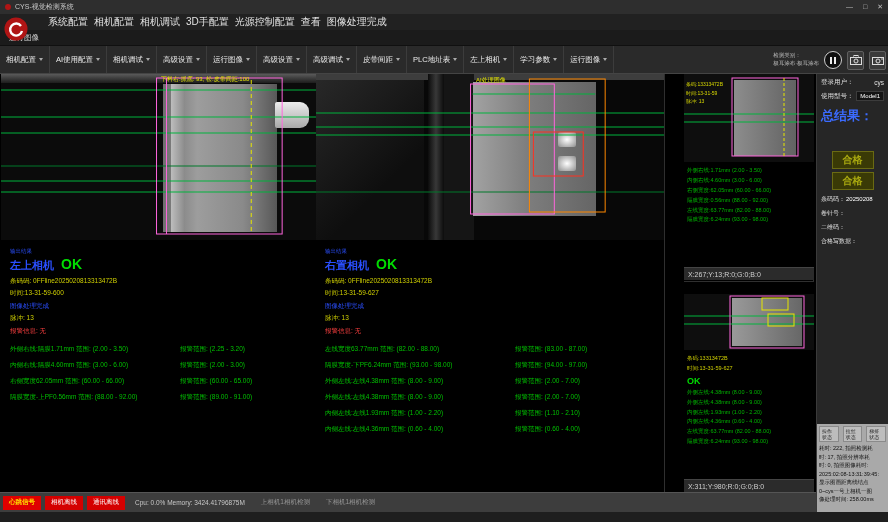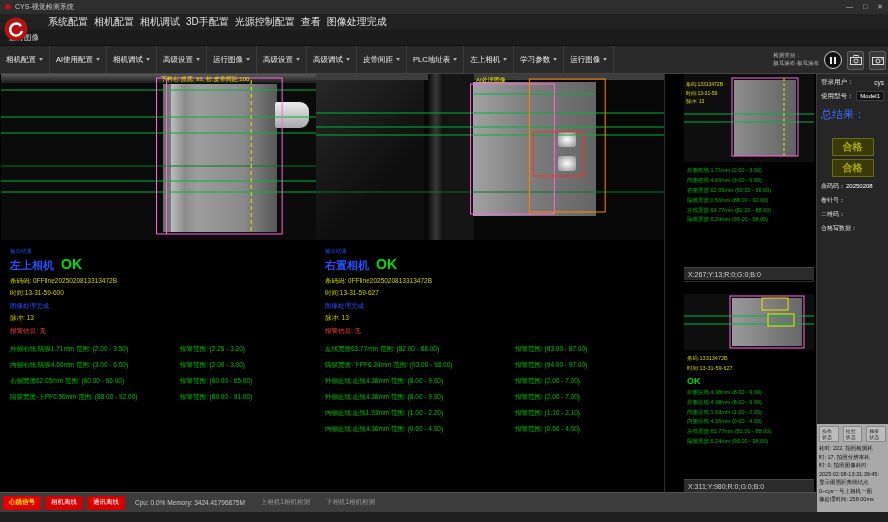--- a/index.html
+++ b/index.html
@@ -100,7 +100,7 @@
   .side-panel{position:absolute;left:816px;top:74px;width:72px;height:438px;background:#262626;border-left:1px solid #3a3a3a}
   .sp-row{display:flex;justify-content:space-between;align-items:center;padding:4px 4px 0 4px;font-size:6.5px;color:#e0e0e0;white-space:nowrap}
   .sp-box{background:#141414;border:1px solid #3c3c3c;color:#fff;font-size:6px;padding:1px 3px}
-  .sp-total{color:#3b6bff;font-weight:normal;font-size:11px;padding:6px 4px 8px 4px}
+  .sp-total{color:#3b6bff;font-weight:bold;font-size:13px;padding:6px 4px 8px 4px}
   .res-boxes{display:flex;flex-direction:column;align-items:center;gap:3px;margin-top:8px}
   .res-box{width:42px;height:18px;background:#3a3a06;border:1px solid #6a6a12;color:#a8a810;font-size:10px;font-weight:bold;display:flex;align-items:center;justify-content:center}
   .sp-field{padding:5px 4px 0 4px;font-size:6px;color:#e0e0e0;white-space:nowrap}

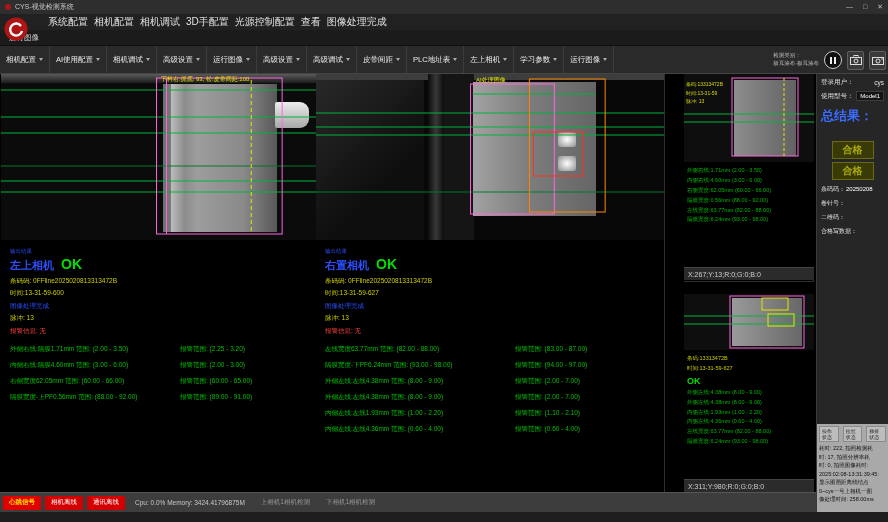--- a/index.html
+++ b/index.html
@@ -101,7 +101,7 @@
   .sp-row{display:flex;justify-content:space-between;align-items:center;padding:4px 4px 0 4px;font-size:6.5px;color:#e0e0e0;white-space:nowrap}
   .sp-box{background:#141414;border:1px solid #3c3c3c;color:#fff;font-size:6px;padding:1px 3px}
   .sp-total{color:#3b6bff;font-weight:bold;font-size:13px;padding:6px 4px 8px 4px}
-  .res-boxes{display:flex;flex-direction:column;align-items:center;gap:3px;margin-top:8px}
+  .res-boxes{display:flex;flex-direction:column;align-items:center;gap:3px;margin-top:18px}
   .res-box{width:42px;height:18px;background:#3a3a06;border:1px solid #6a6a12;color:#a8a810;font-size:10px;font-weight:bold;display:flex;align-items:center;justify-content:center}
   .sp-field{padding:5px 4px 0 4px;font-size:6px;color:#e0e0e0;white-space:nowrap}
   .sp-field .fv{color:#fff;margin-left:1px}

